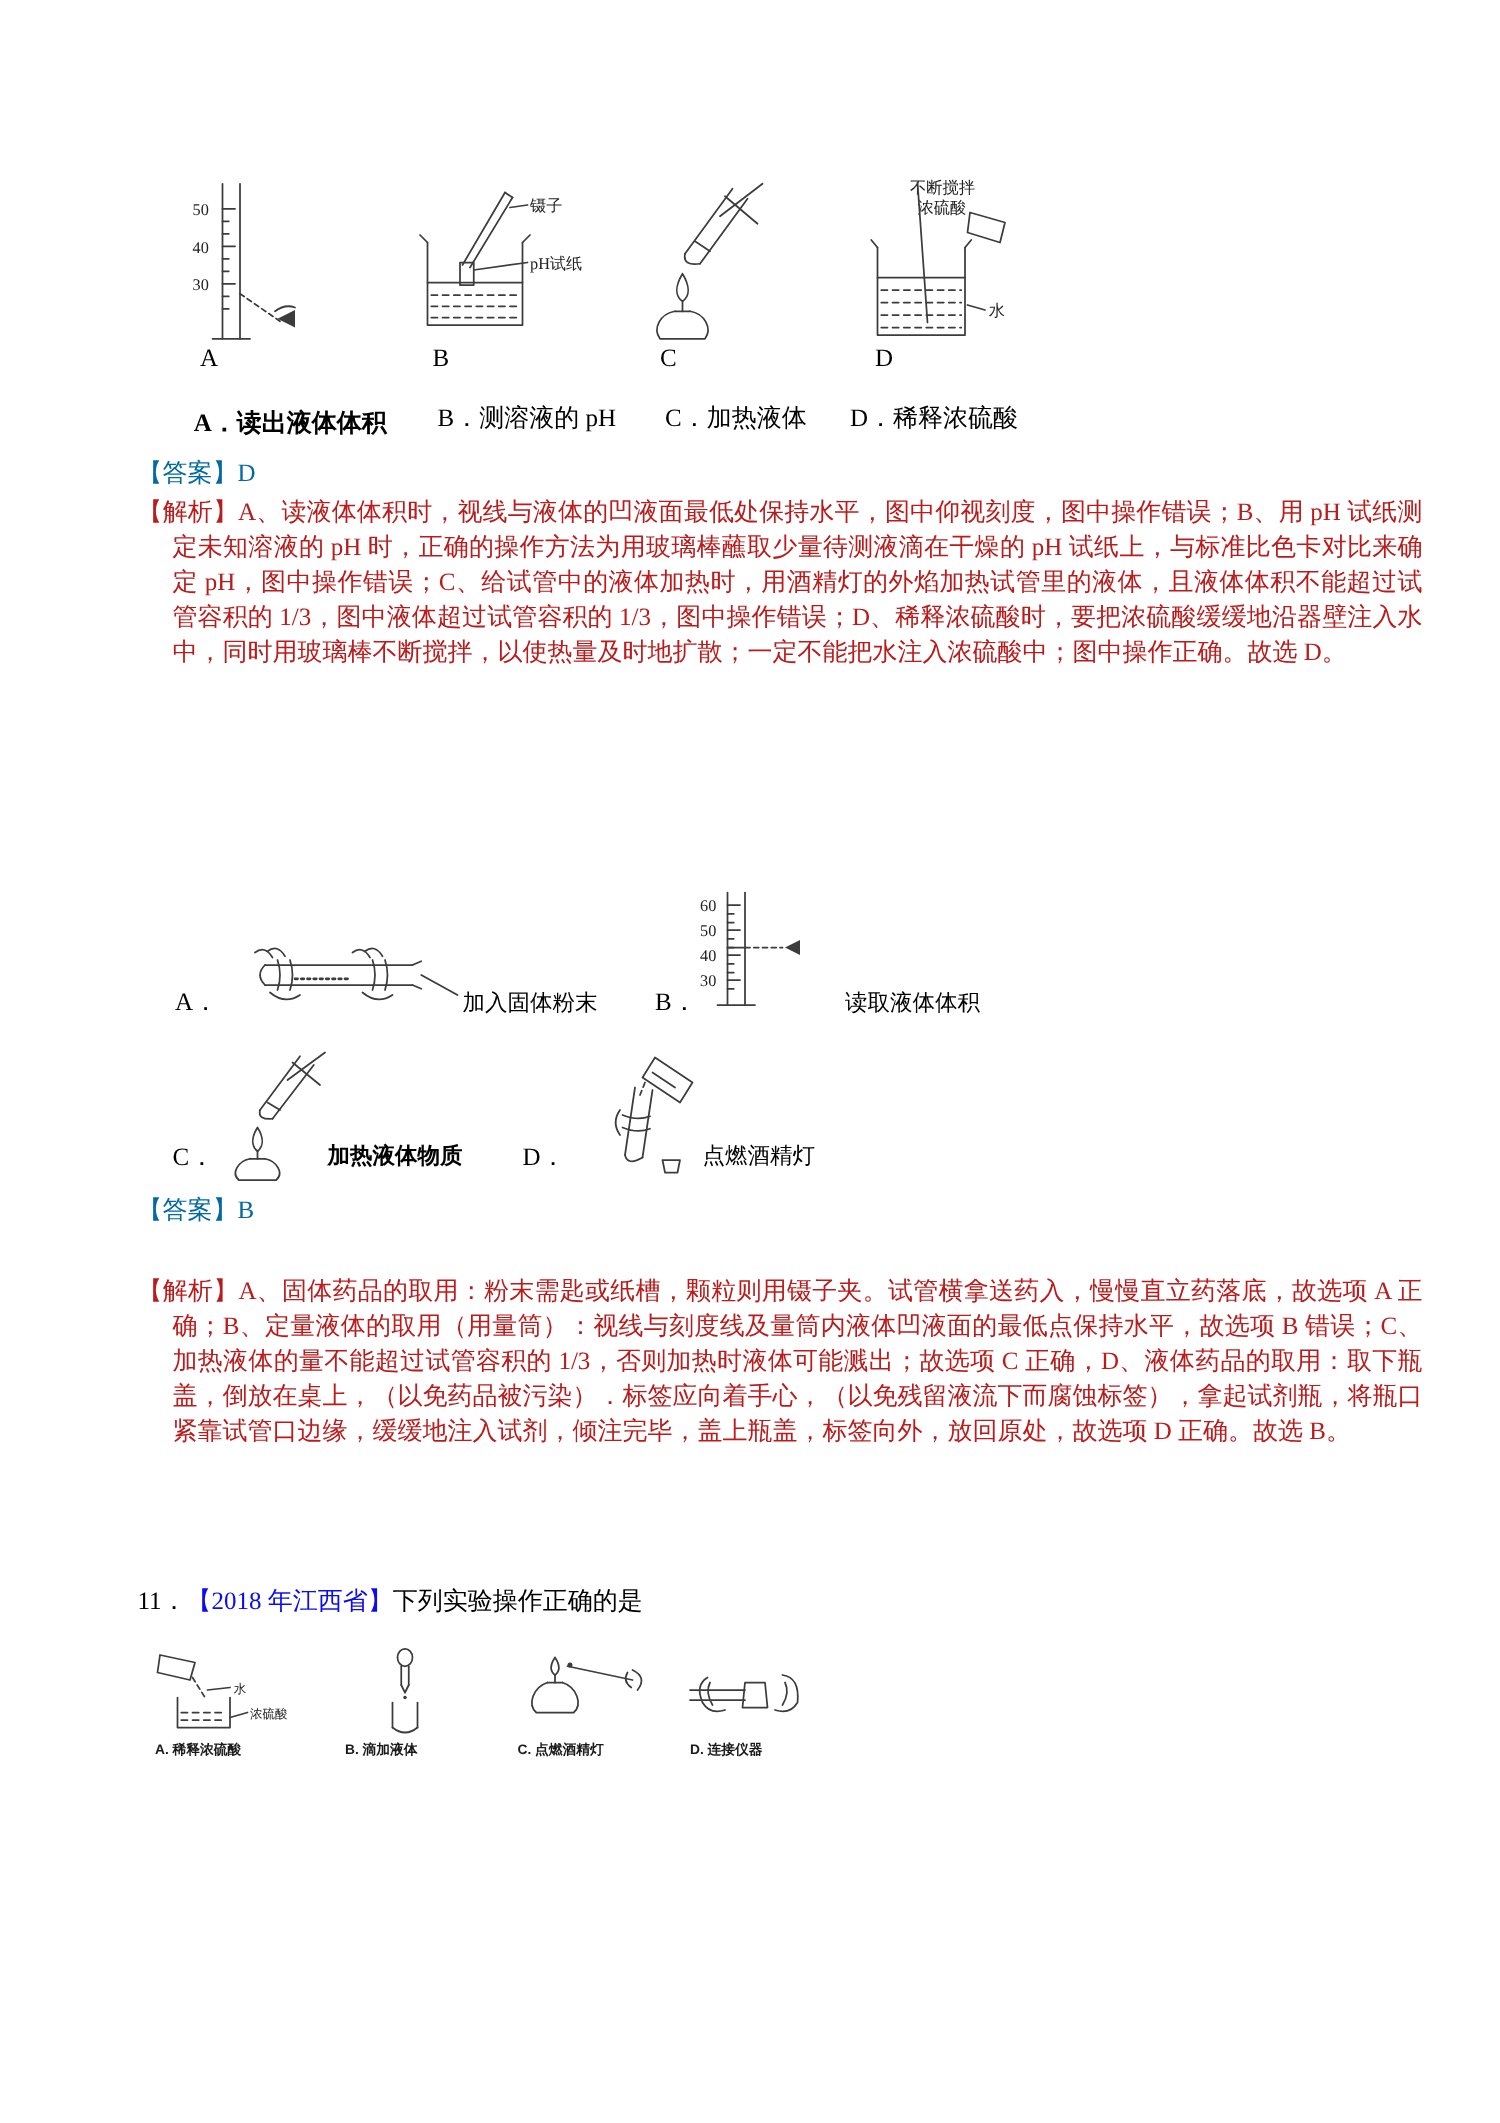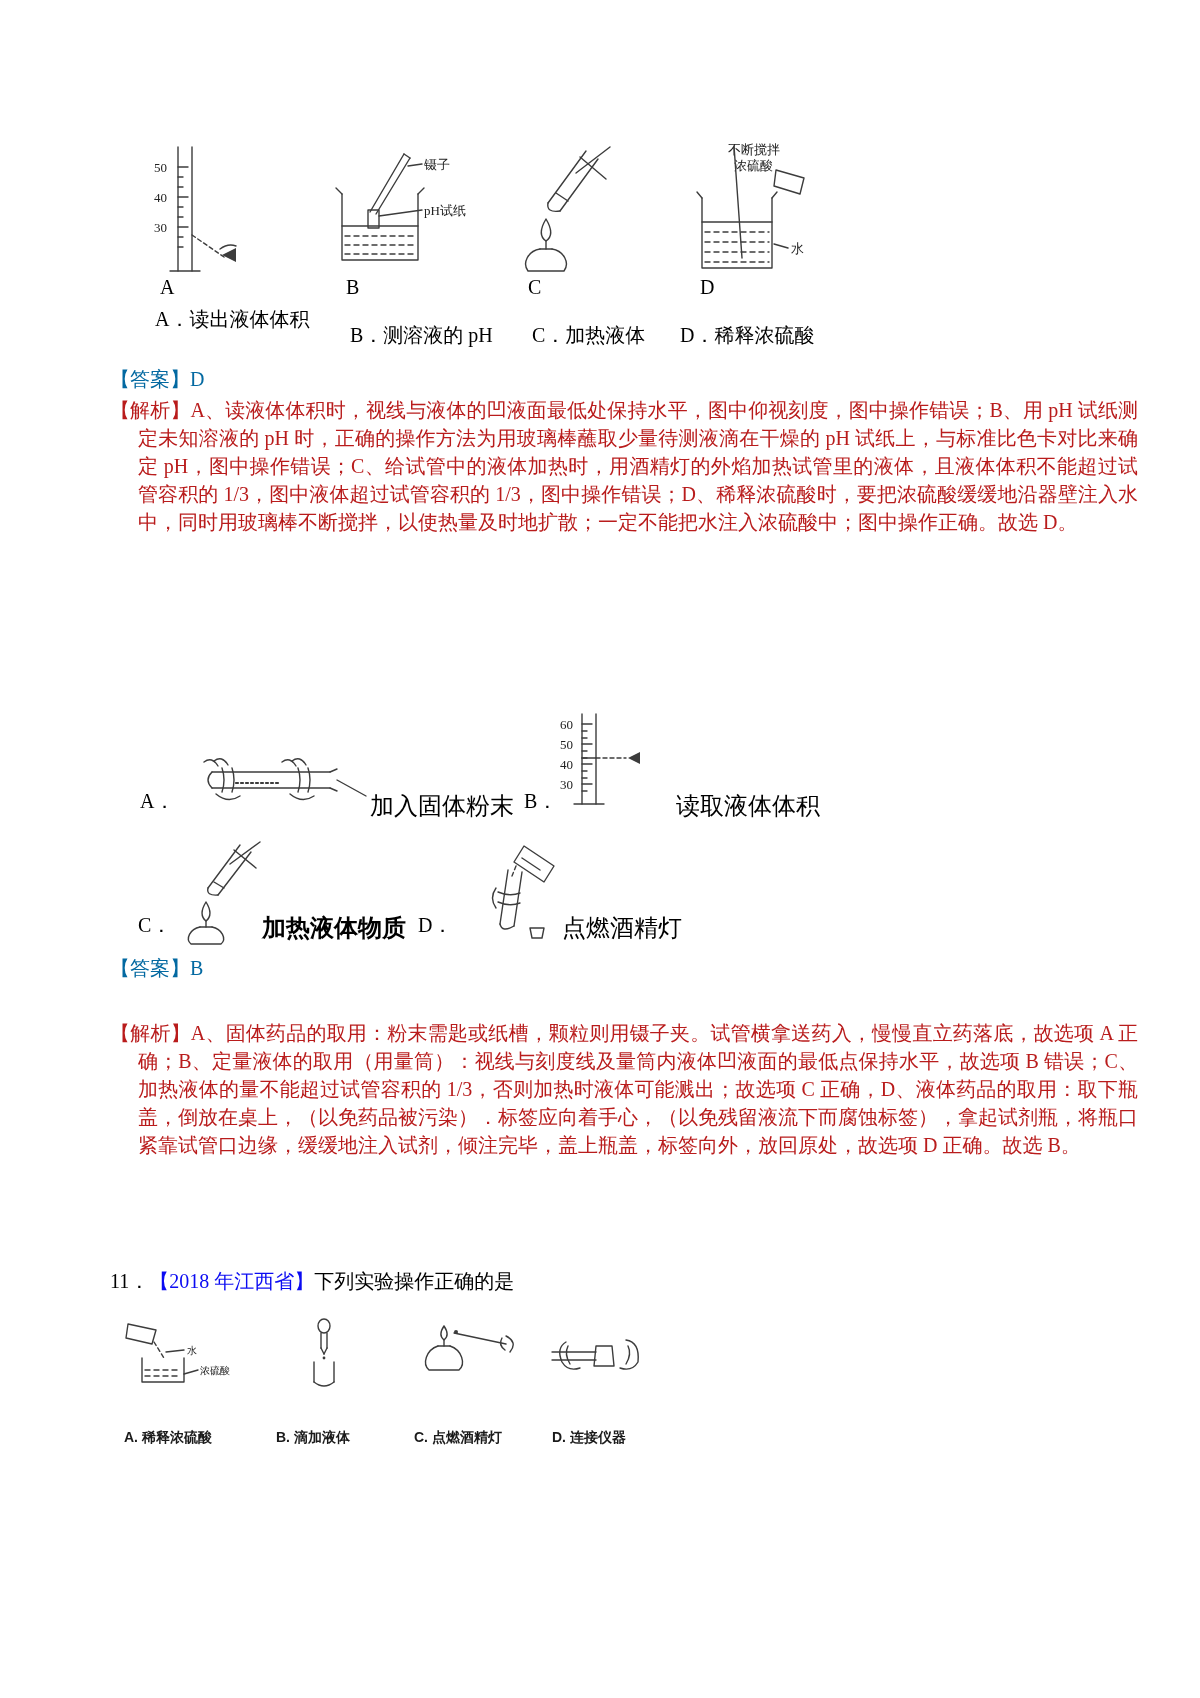--- a/index.html
+++ b/index.html
@@ -103,7 +103,7 @@
   </svg>
   <span class="abs fig-letter" style="left:700px;top:276px;">D</span>
 
-  <span class="abs t20" style="left:155px;top:306px;">A．读出液体体积</span>
+  <span class="abs t20" style="left:155px;top:326px;font-weight:bold;">A．读出液体体积</span>
   <span class="abs t20" style="left:350px;top:322px;">B．测溶液的 pH</span>
   <span class="abs t20" style="left:532px;top:322px;">C．加热液体</span>
   <span class="abs t20" style="left:680px;top:322px;">D．稀释浓硫酸</span>

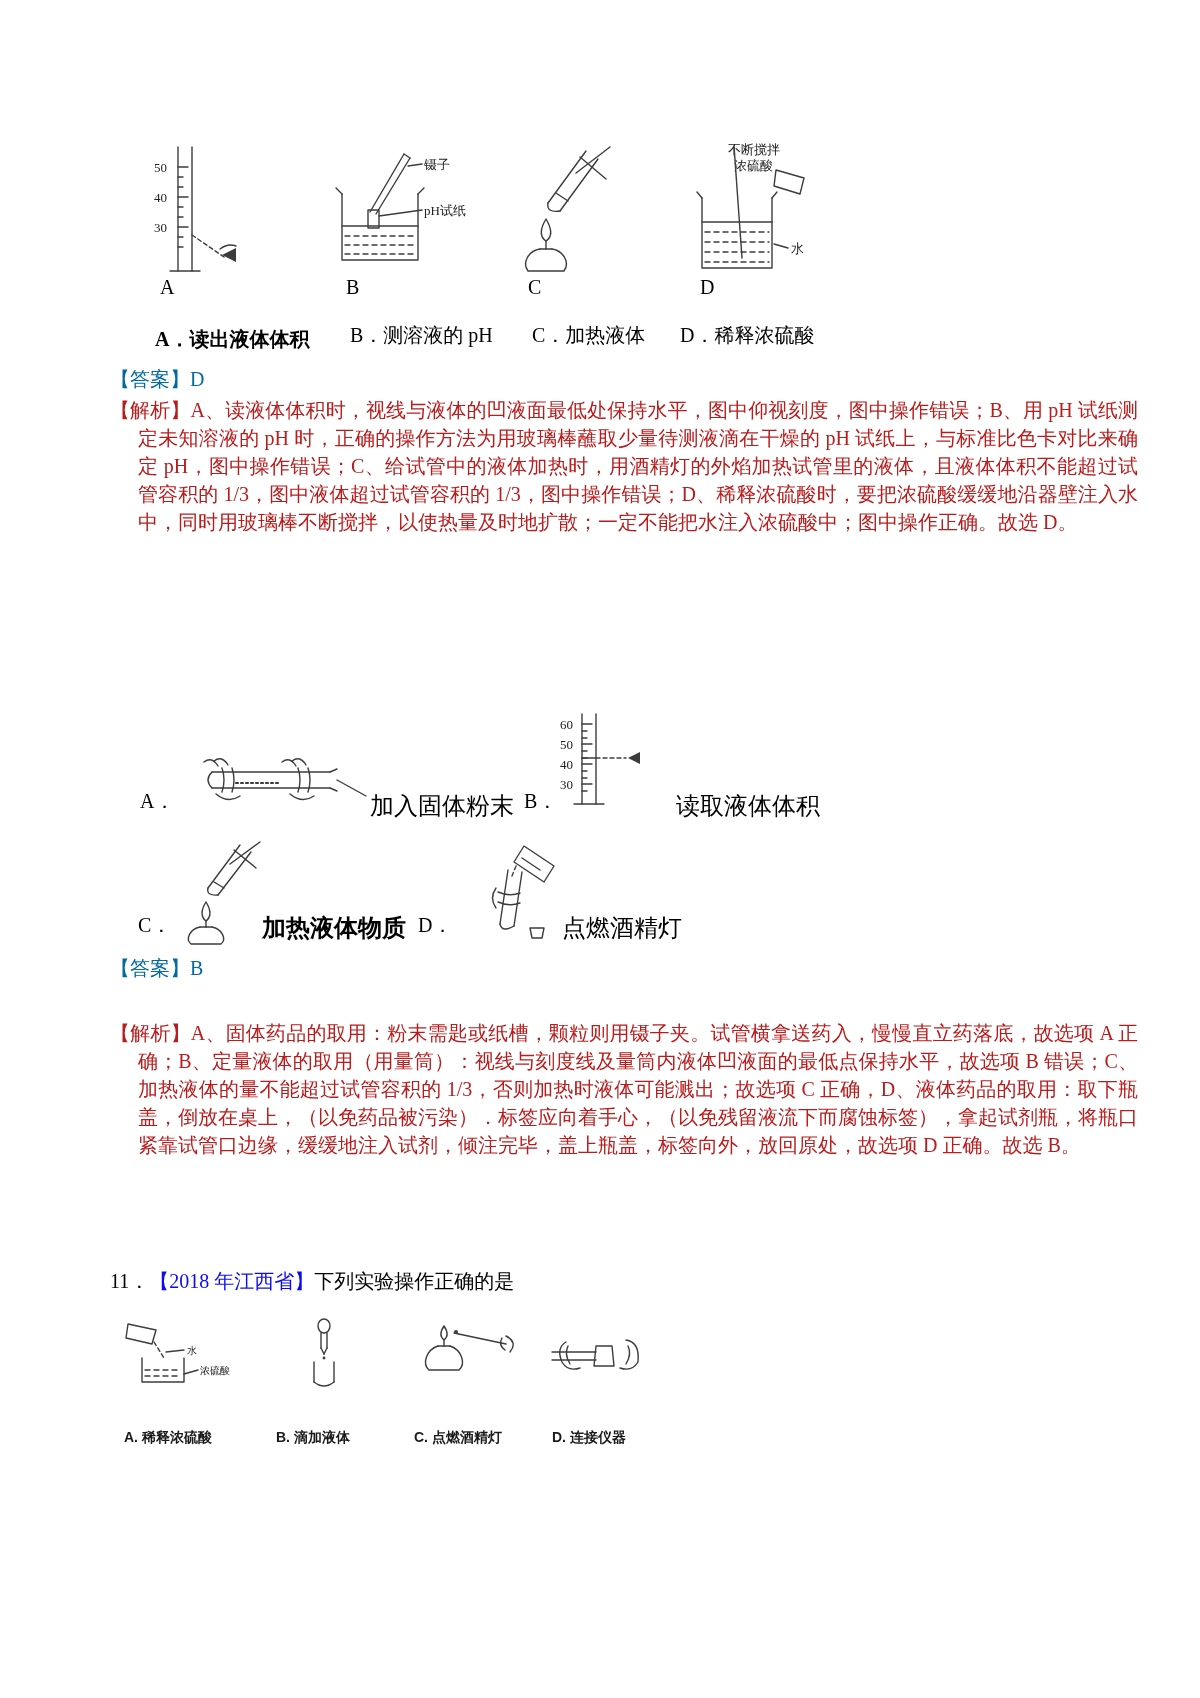--- a/index.html
+++ b/index.html
@@ -12,7 +12,7 @@
   .analysis{position:absolute;width:1000px;margin:0;font-size:20px;line-height:28px;
             color:#b91c1c;text-align:justify;padding-left:28px;text-indent:-28px;}
   .fig-letter{font-size:20px;}
-  .caption{font-size:24px;}
+  .caption{font-size:18px;}
   .emph{-webkit-text-emphasis:filled dot;text-emphasis:filled dot;}
   .q11cap{font-size:14px;font-weight:bold;font-family:"Liberation Sans",sans-serif;color:#1b1b1b;margin-top:37px;}
   

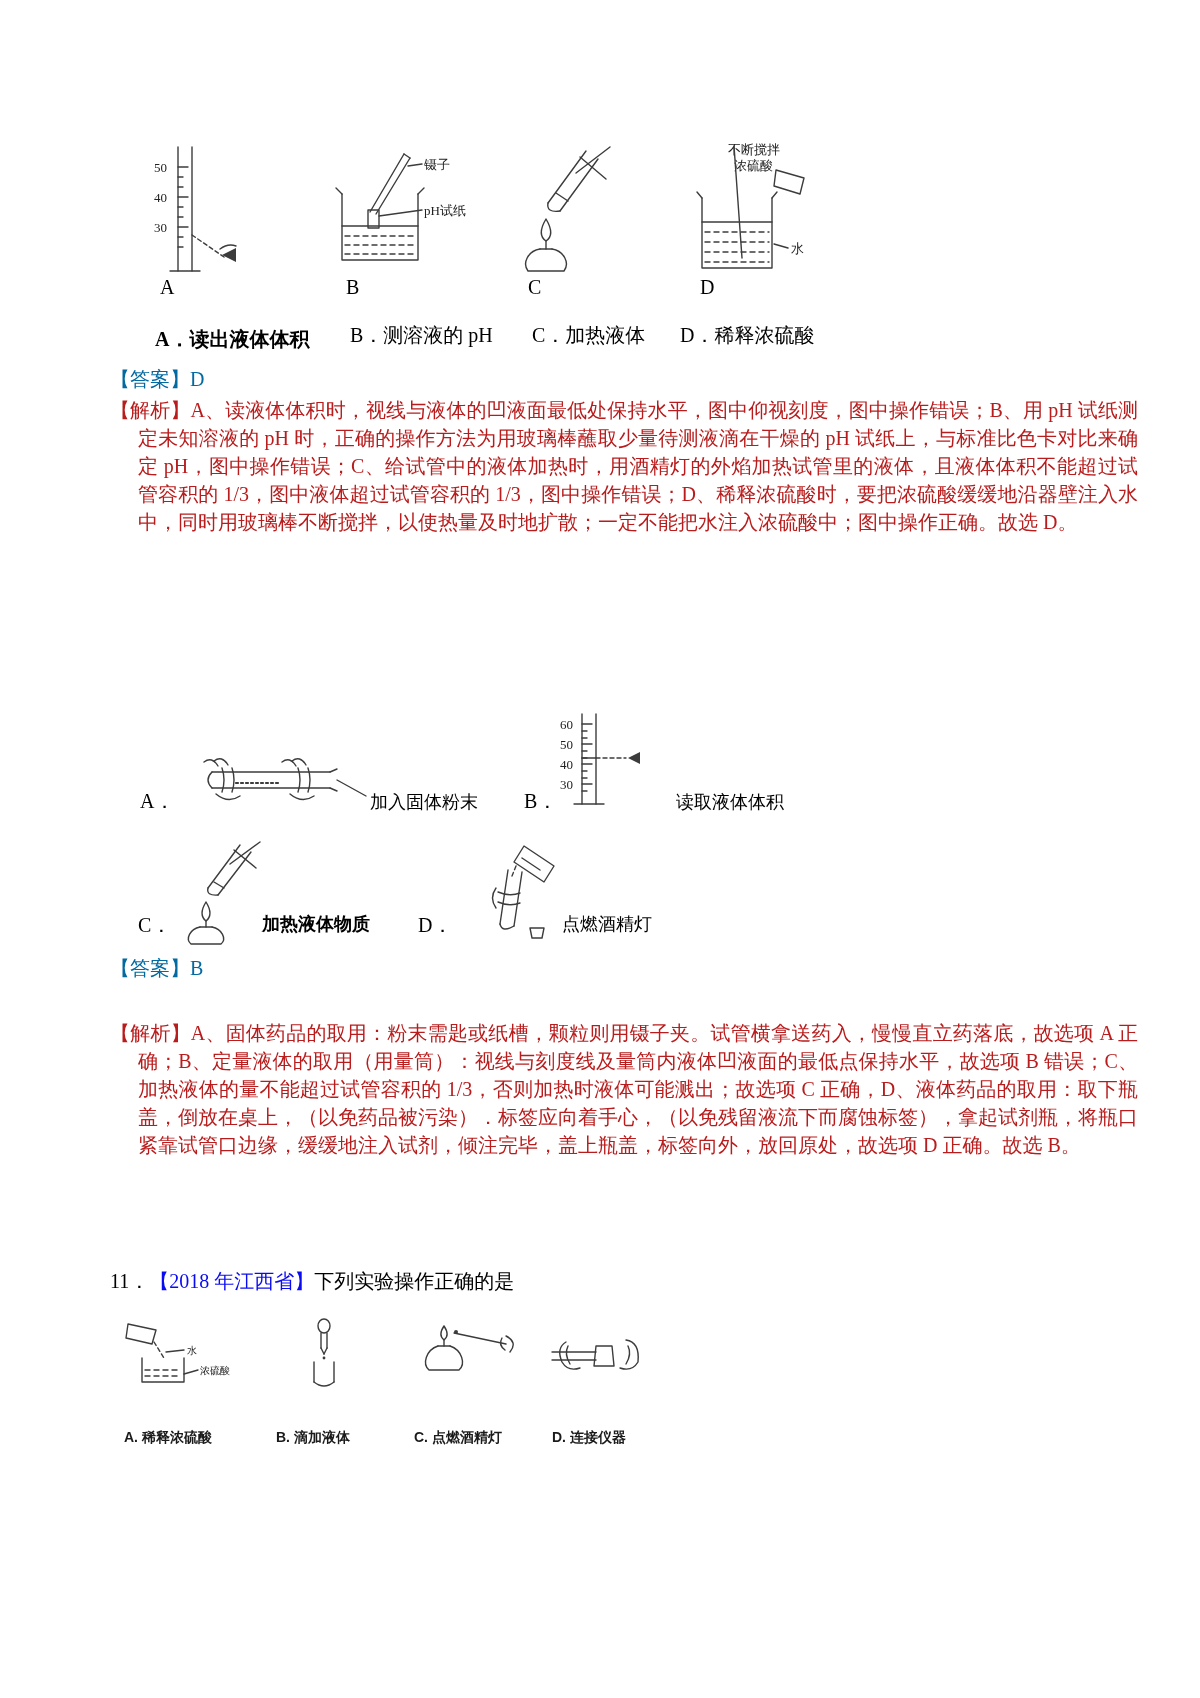--- a/index.html
+++ b/index.html
@@ -14,7 +14,7 @@
   .fig-letter{font-size:20px;}
   .caption{font-size:18px;}
   .emph{-webkit-text-emphasis:filled dot;text-emphasis:filled dot;}
-  .q11cap{font-size:14px;font-weight:bold;font-family:"Liberation Sans",sans-serif;color:#1b1b1b;margin-top:37px;}
+  .q11cap{font-size:11px;font-weight:bold;font-family:"Liberation Sans",sans-serif;color:#1b1b1b;}
   
   .sketch path,.sketch line,.sketch polyline,.sketch rect,.sketch circle,.sketch ellipse{
       stroke:#3c3c3c;fill:none;stroke-width:1.4;stroke-linecap:round;stroke-linejoin:round;}

